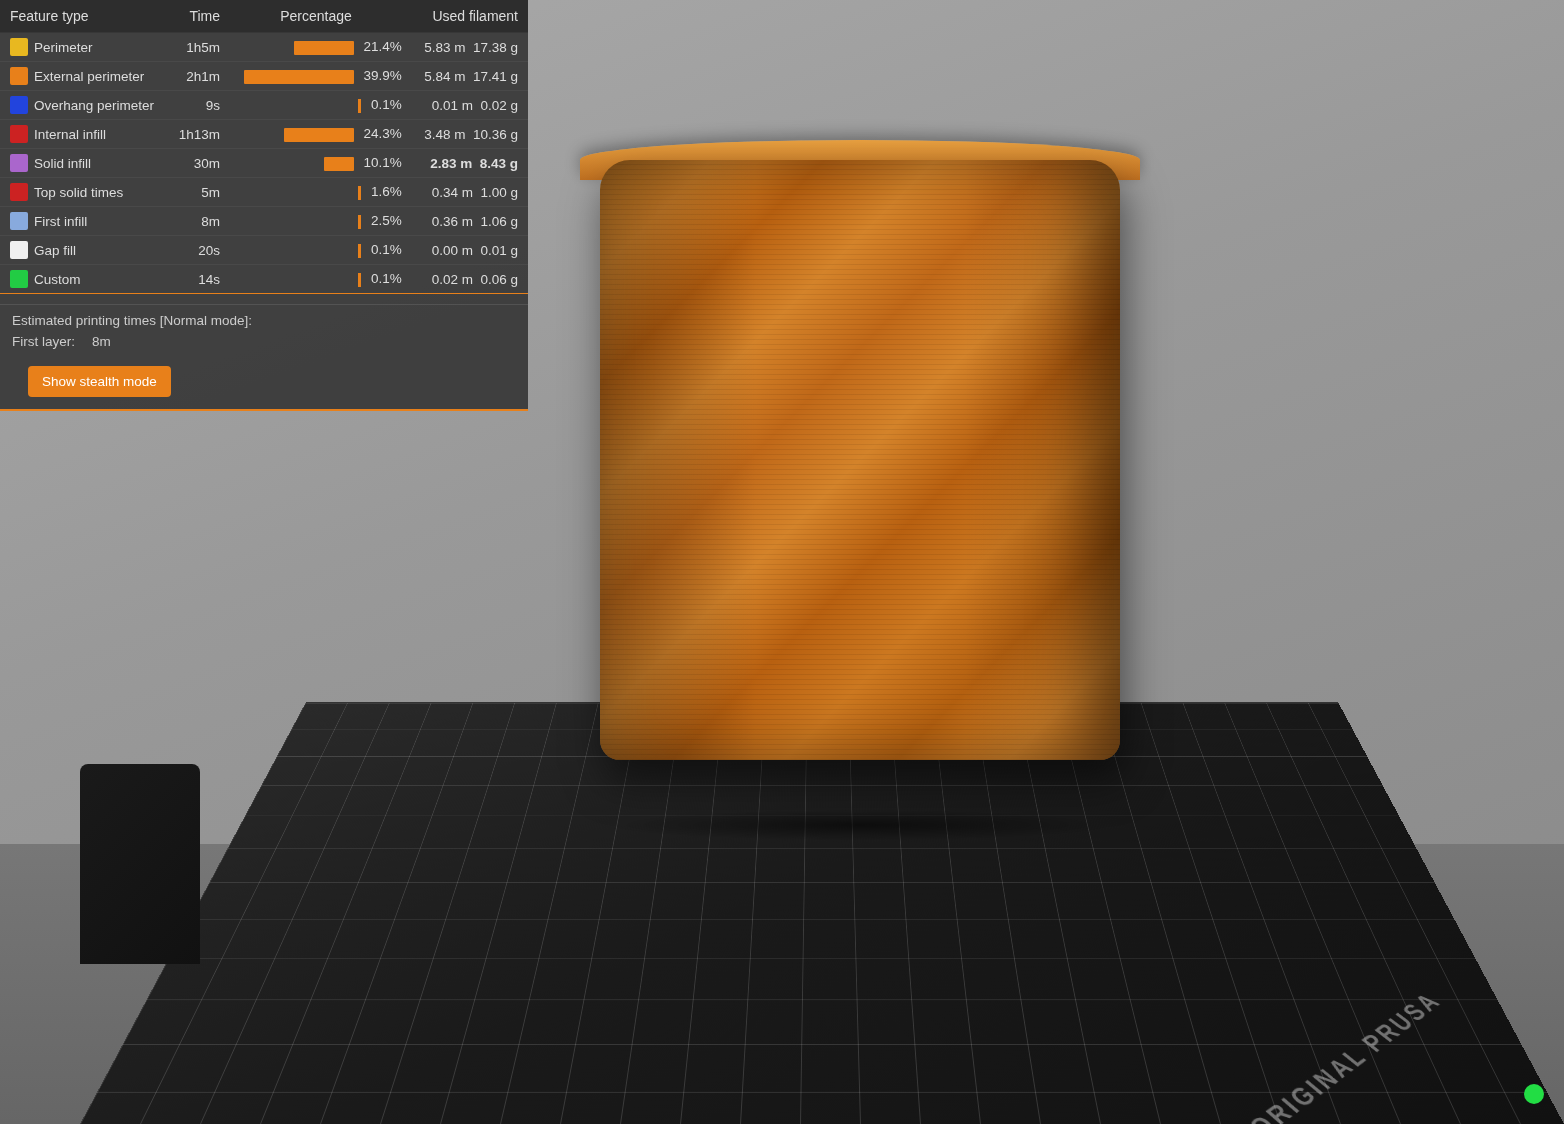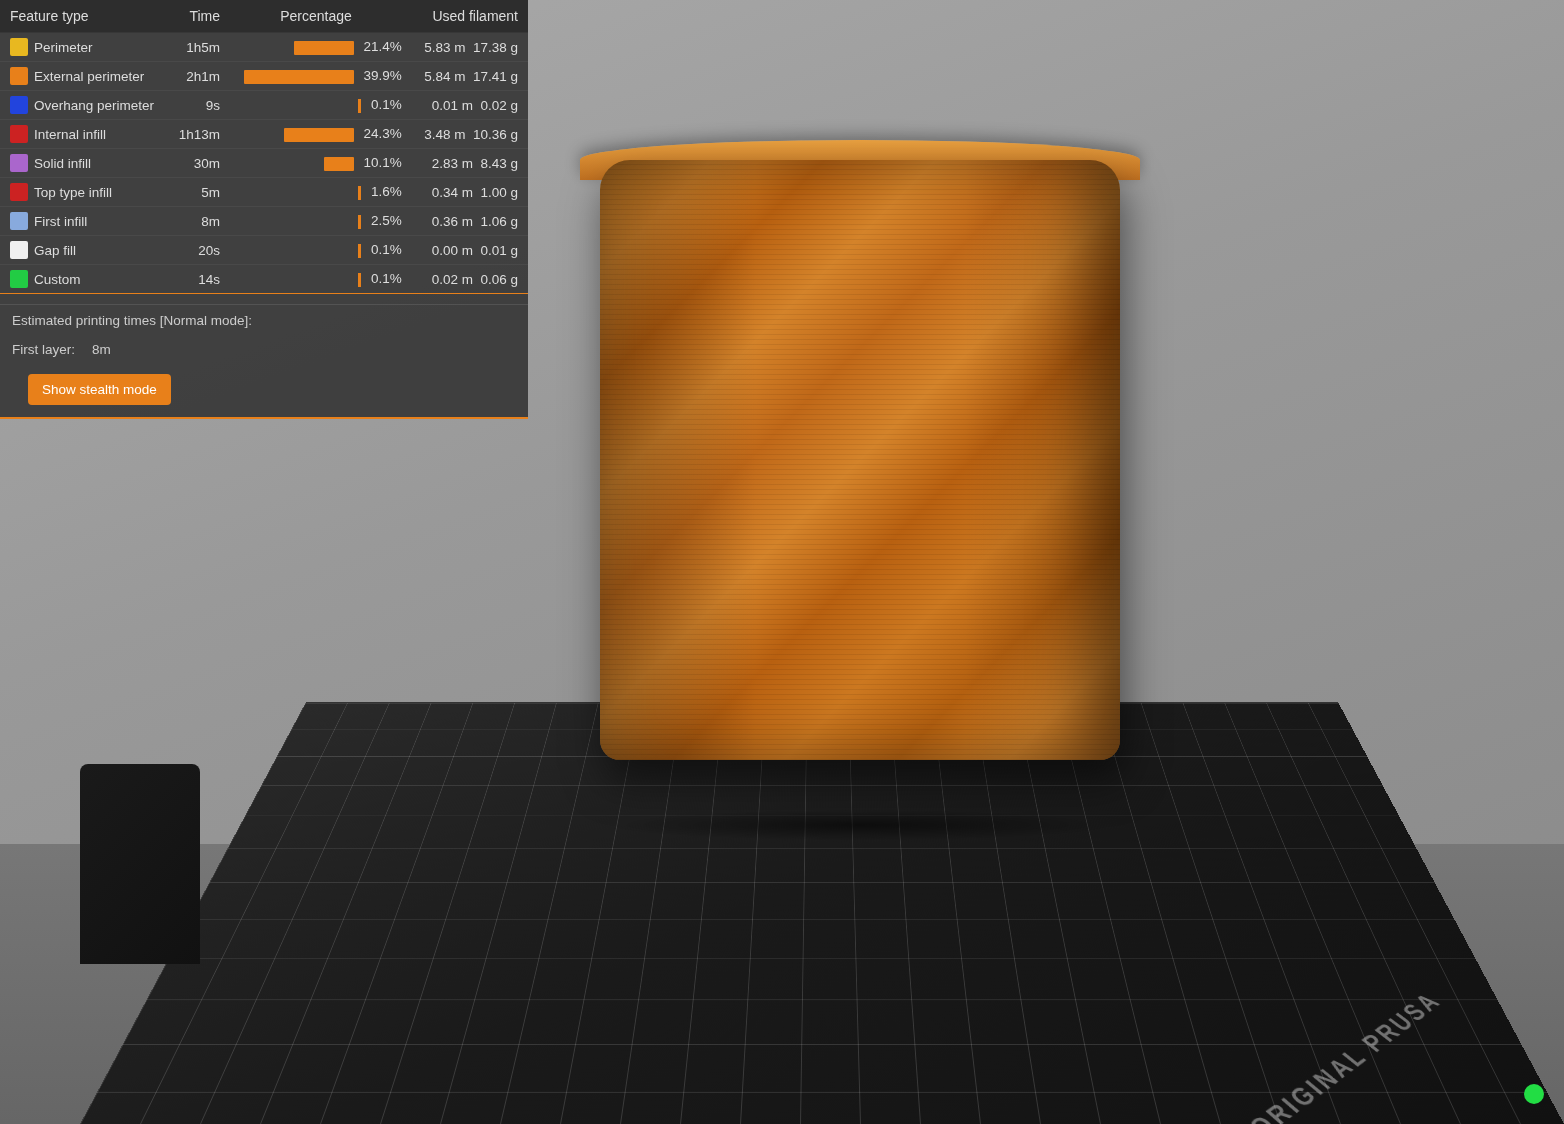--- a/index.html
+++ b/index.html
@@ -411,7 +411,7 @@
       <span class="bar-inline" style="width:30px;"></span>
       <span style="margin-left:6px;">10.1%</span>
     </td>
-    <td class="num-right" style="white-space:nowrap;">
+    <td class="num-right" style="white-space:nowrap;font-weight:bold;">
       2.83 m&nbsp;&nbsp;8.43 g
     </td>
   </tr>

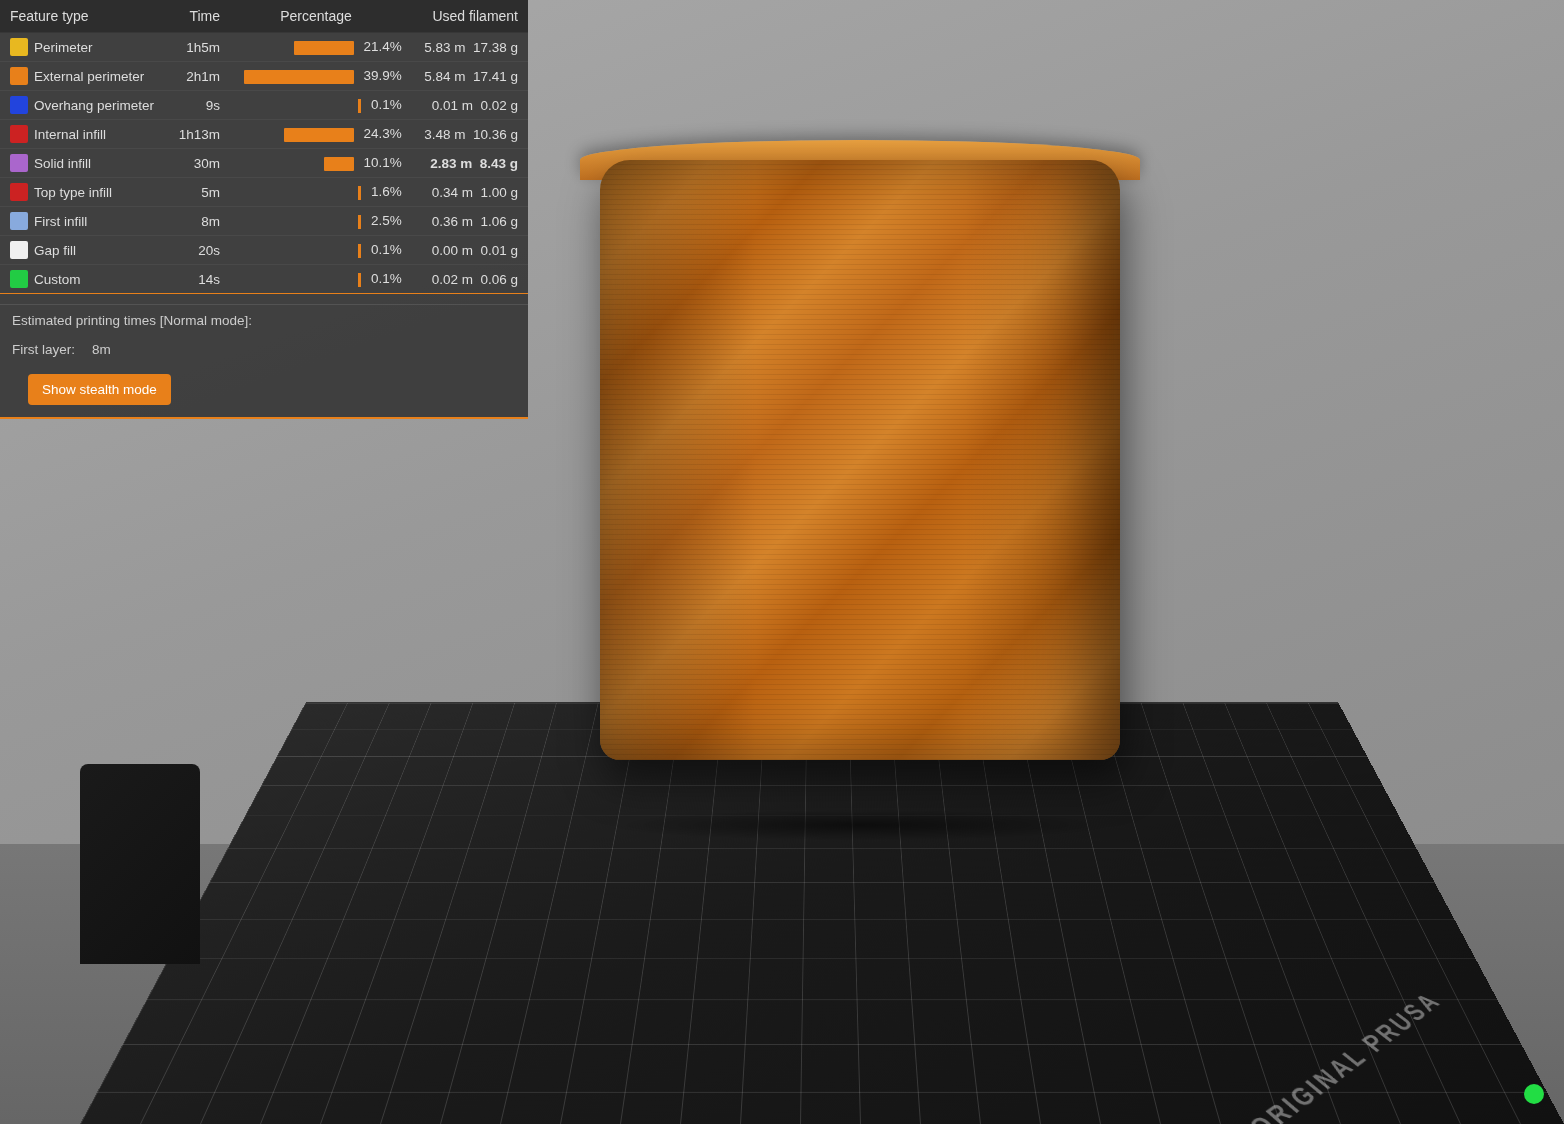--- a/index.html
+++ b/index.html
@@ -419,7 +419,7 @@
     <td>
       <div class="feature-name-cell">
         <span class="color-swatch" style="background:#cc2222;"></span>
-        <span>Top type infill</span>
+        <span>Top solid times</span>
       </div>
     </td>
     <td class="num-right">5m</td>

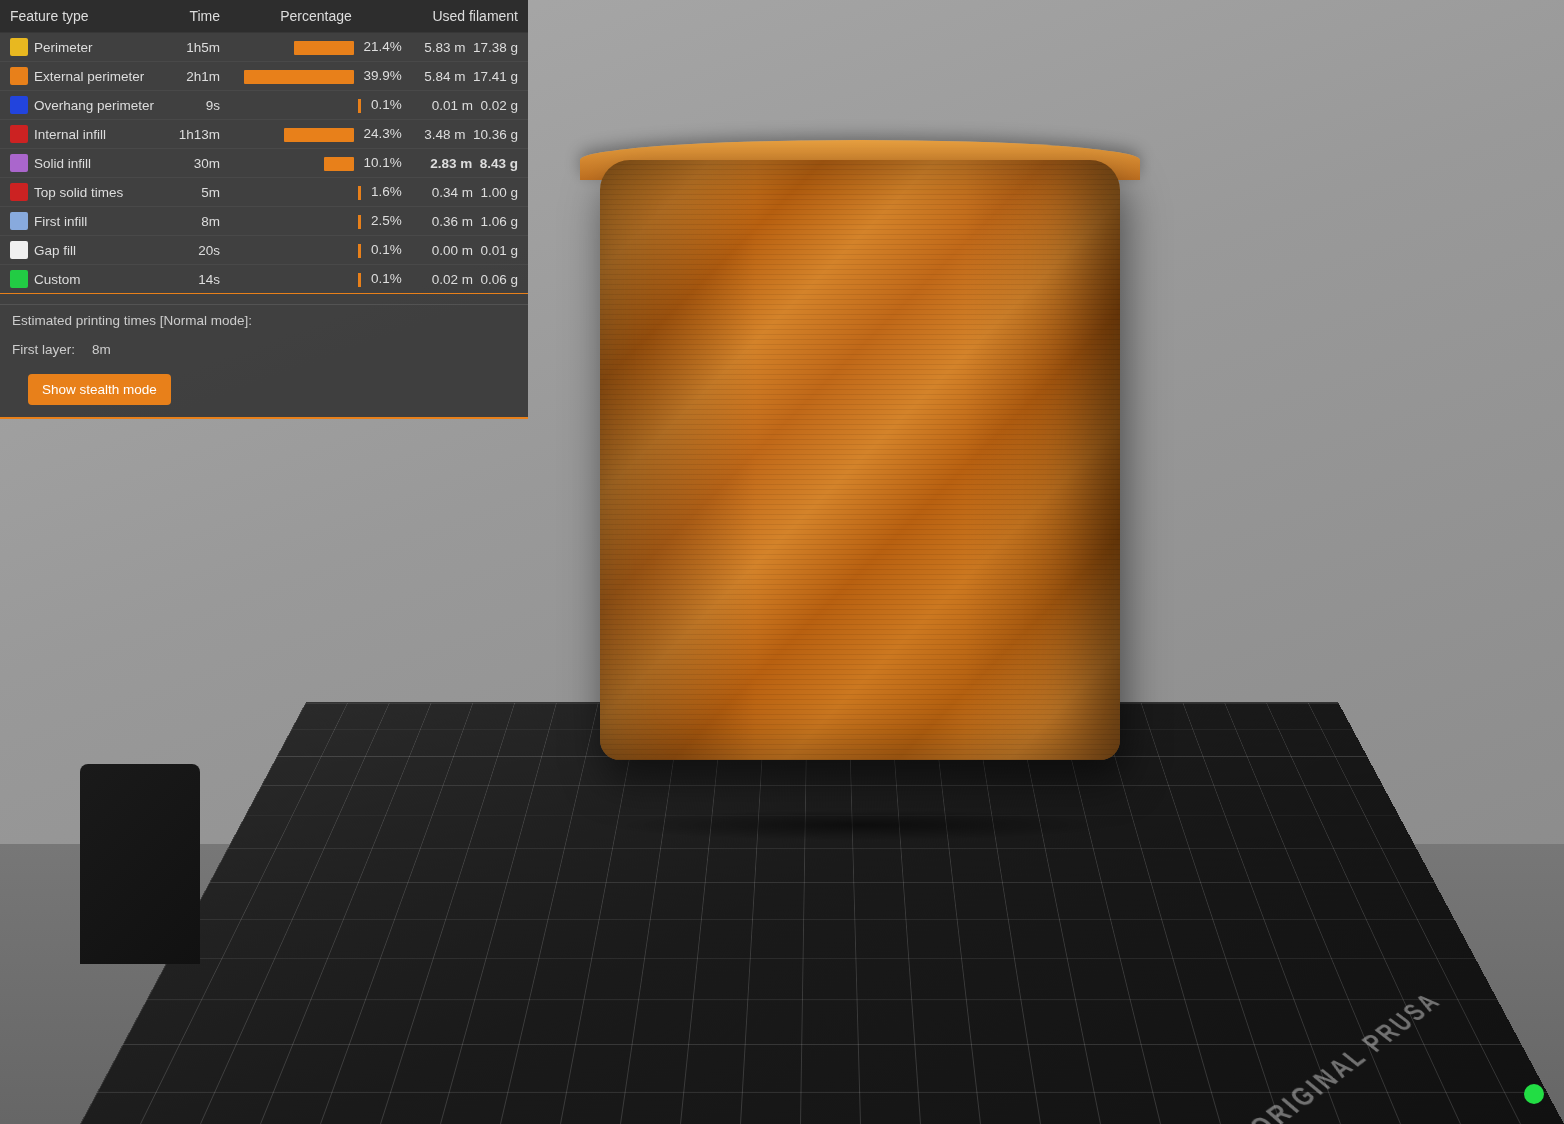--- a/index.html
+++ b/index.html
@@ -259,7 +259,7 @@
     .summary-text {
       font-size: 13.5px;
       color: #ccc;
-      margin-bottom: 14px;
+      margin-bottom: 6px;
     }
 
     .summary-row {

